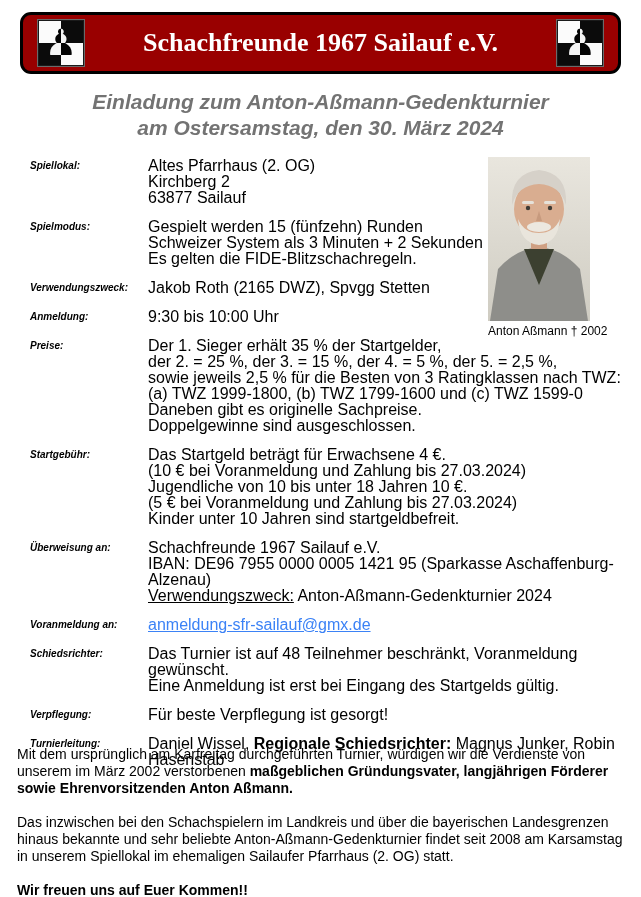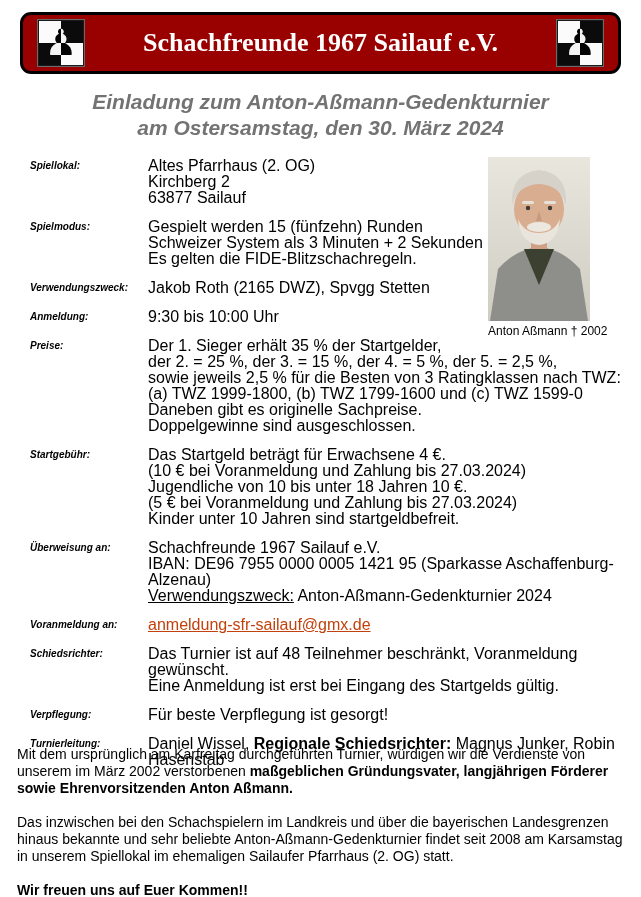--- a/index.html
+++ b/index.html
@@ -86,7 +86,7 @@
   .value { font-size: 16px; line-height: 16px; }
   .u { text-decoration: underline; }
   .b { font-weight: bold; }
-  a.email { color: #c2410c; text-decoration: underline; cursor: pointer; }
+  a.email { color: #3b82f6; text-decoration: underline; cursor: pointer; }
 
   
   .photo-block {

